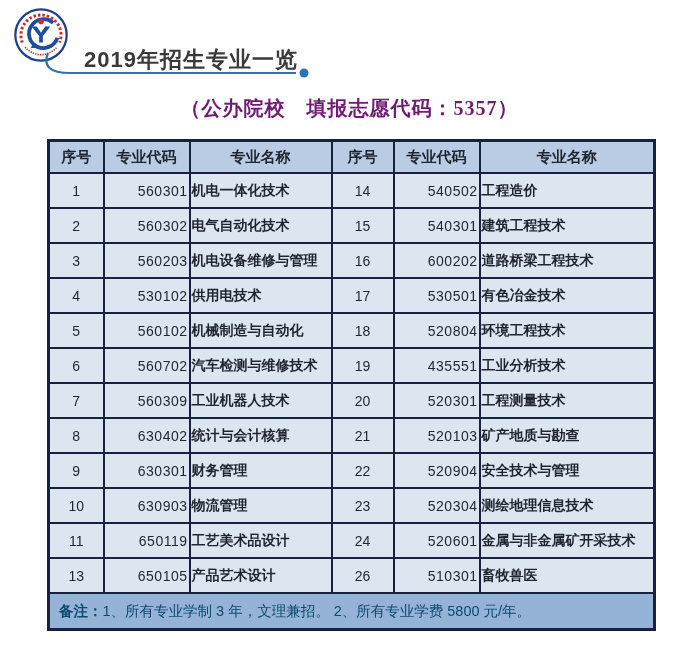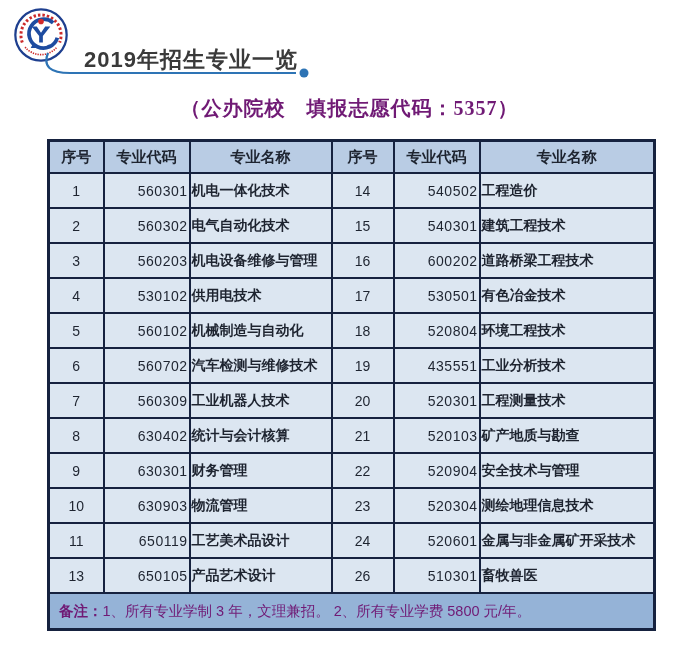--- a/index.html
+++ b/index.html
@@ -50,7 +50,7 @@
   tr.note-row td{
     background:var(--note_bg,#95b3d7);
     height:32px;text-align:left;padding-left:9px;
-    font-size:14.5px;color:#701a75;font-weight:normal;
+    font-size:14.5px;color:#0c4a6e;font-weight:normal;
   }
   .note-label{font-weight:bold;}
 </style>

